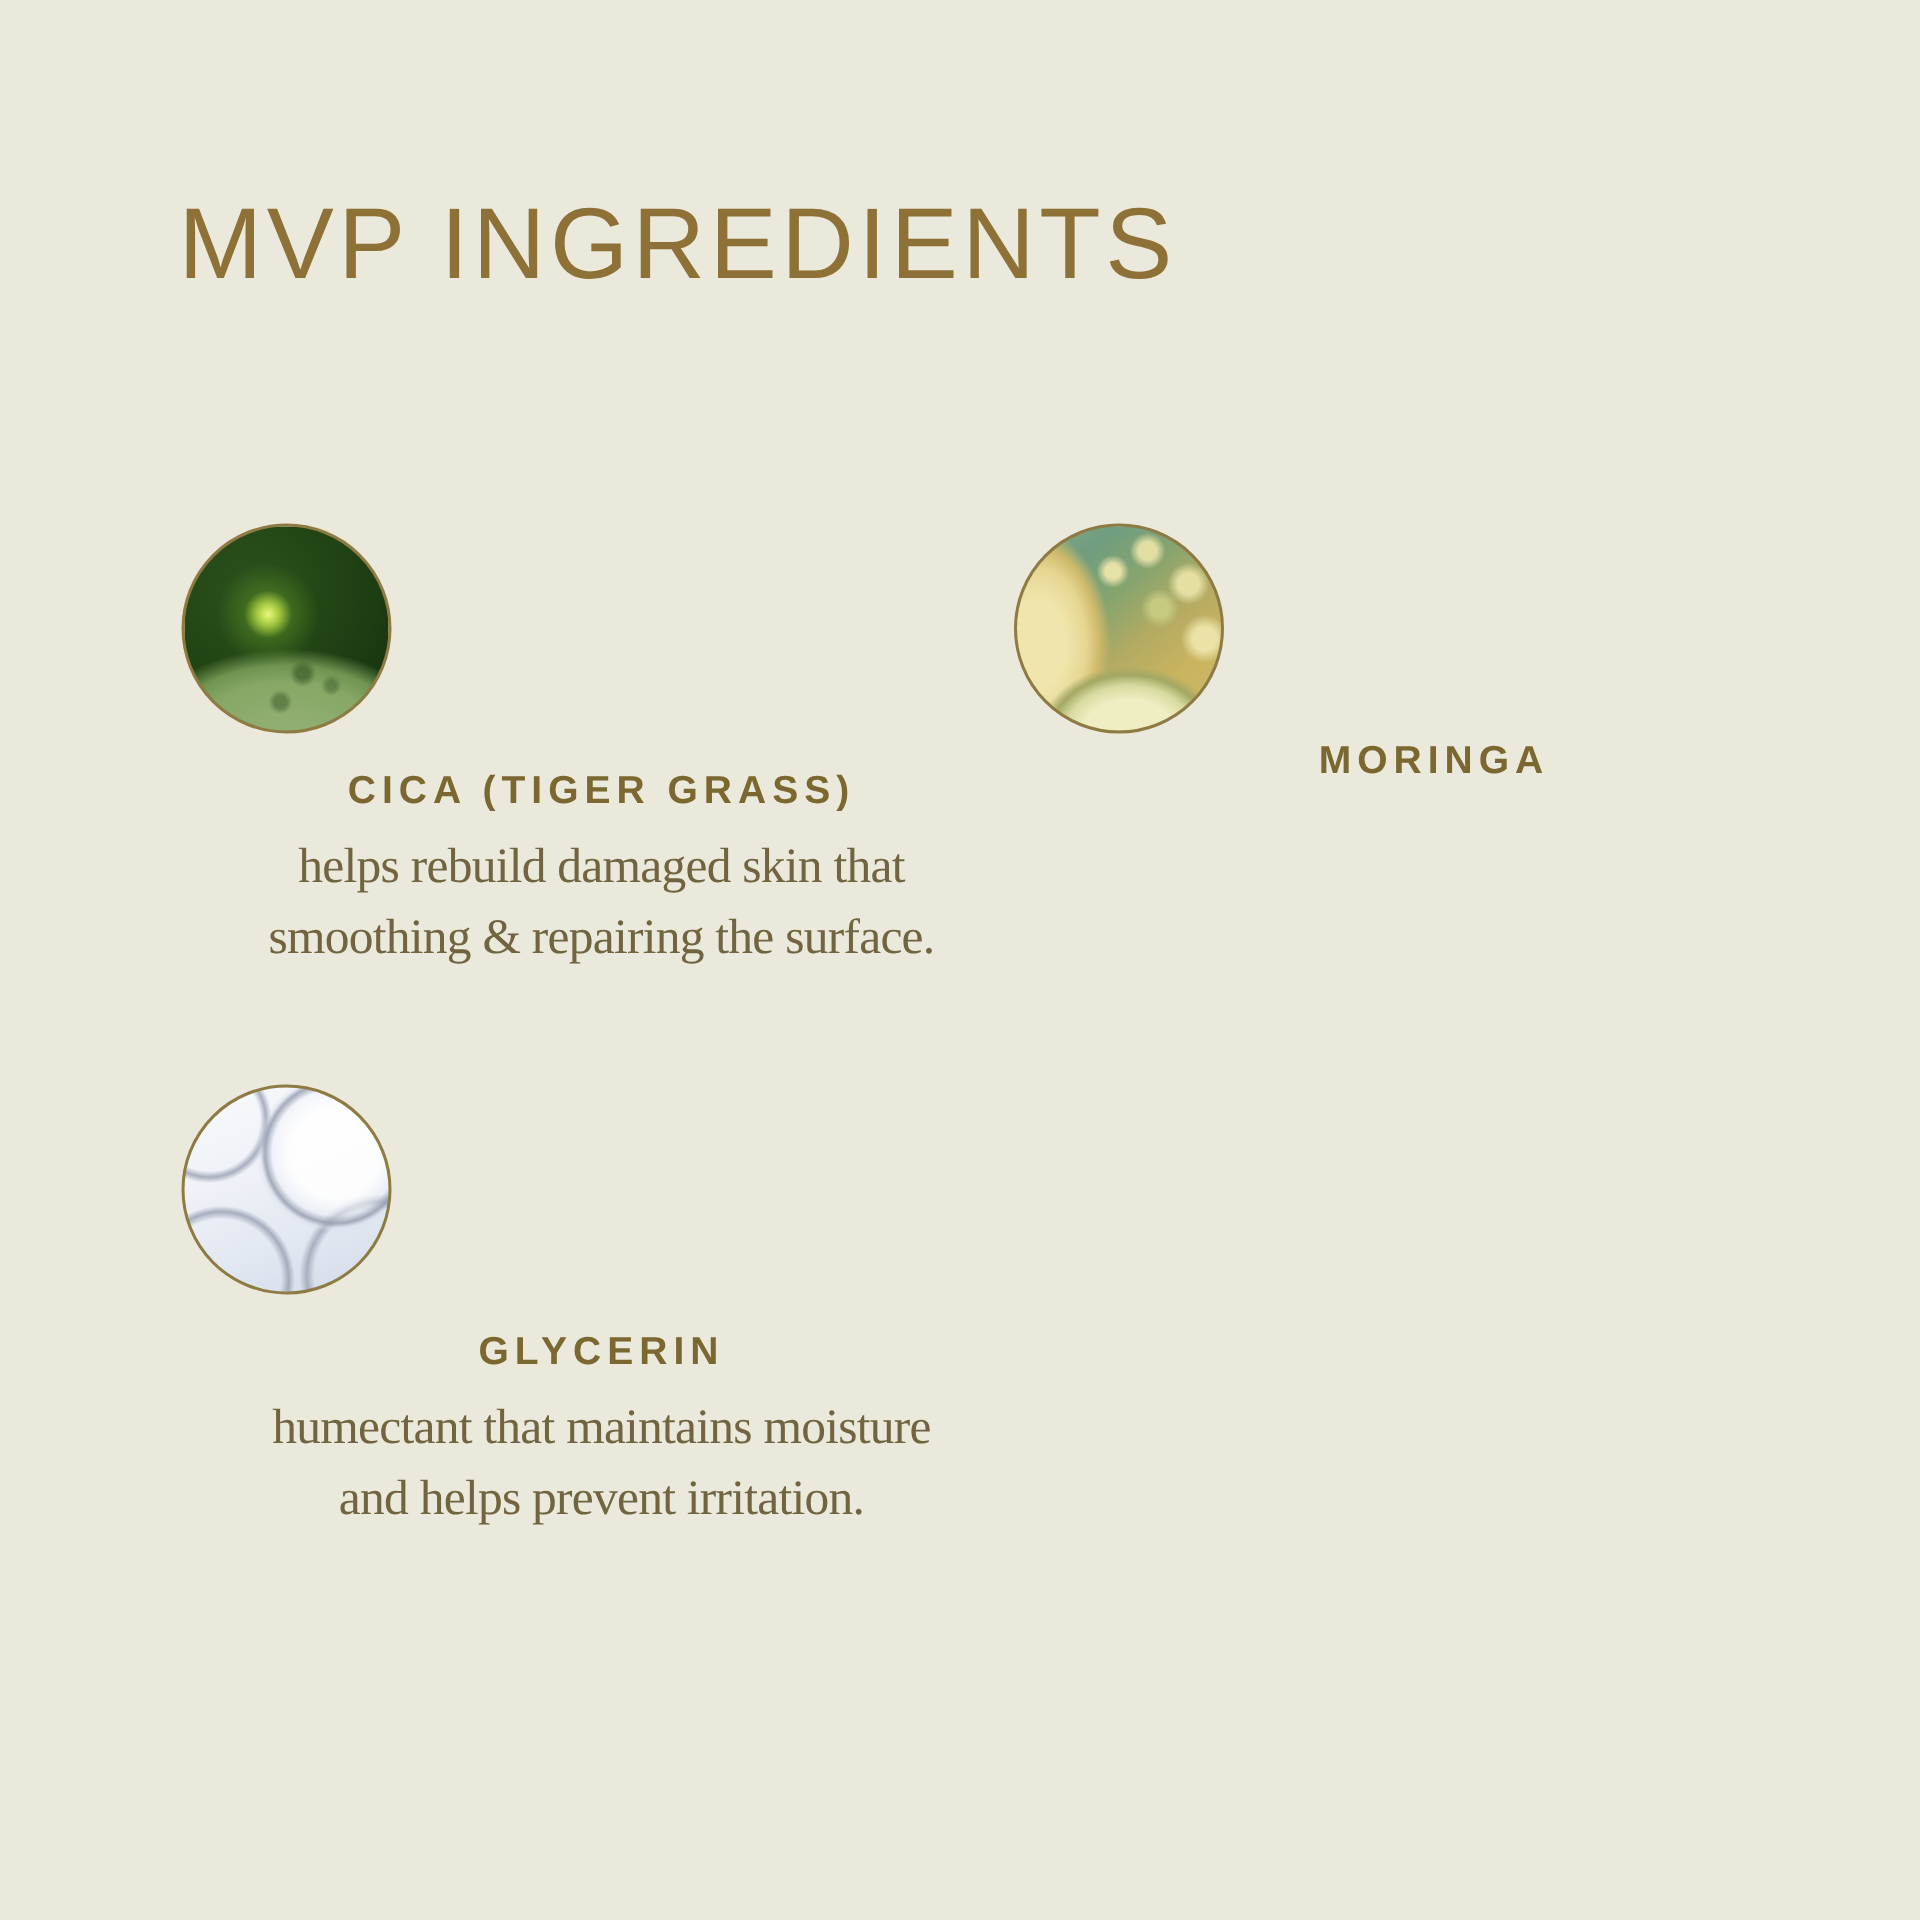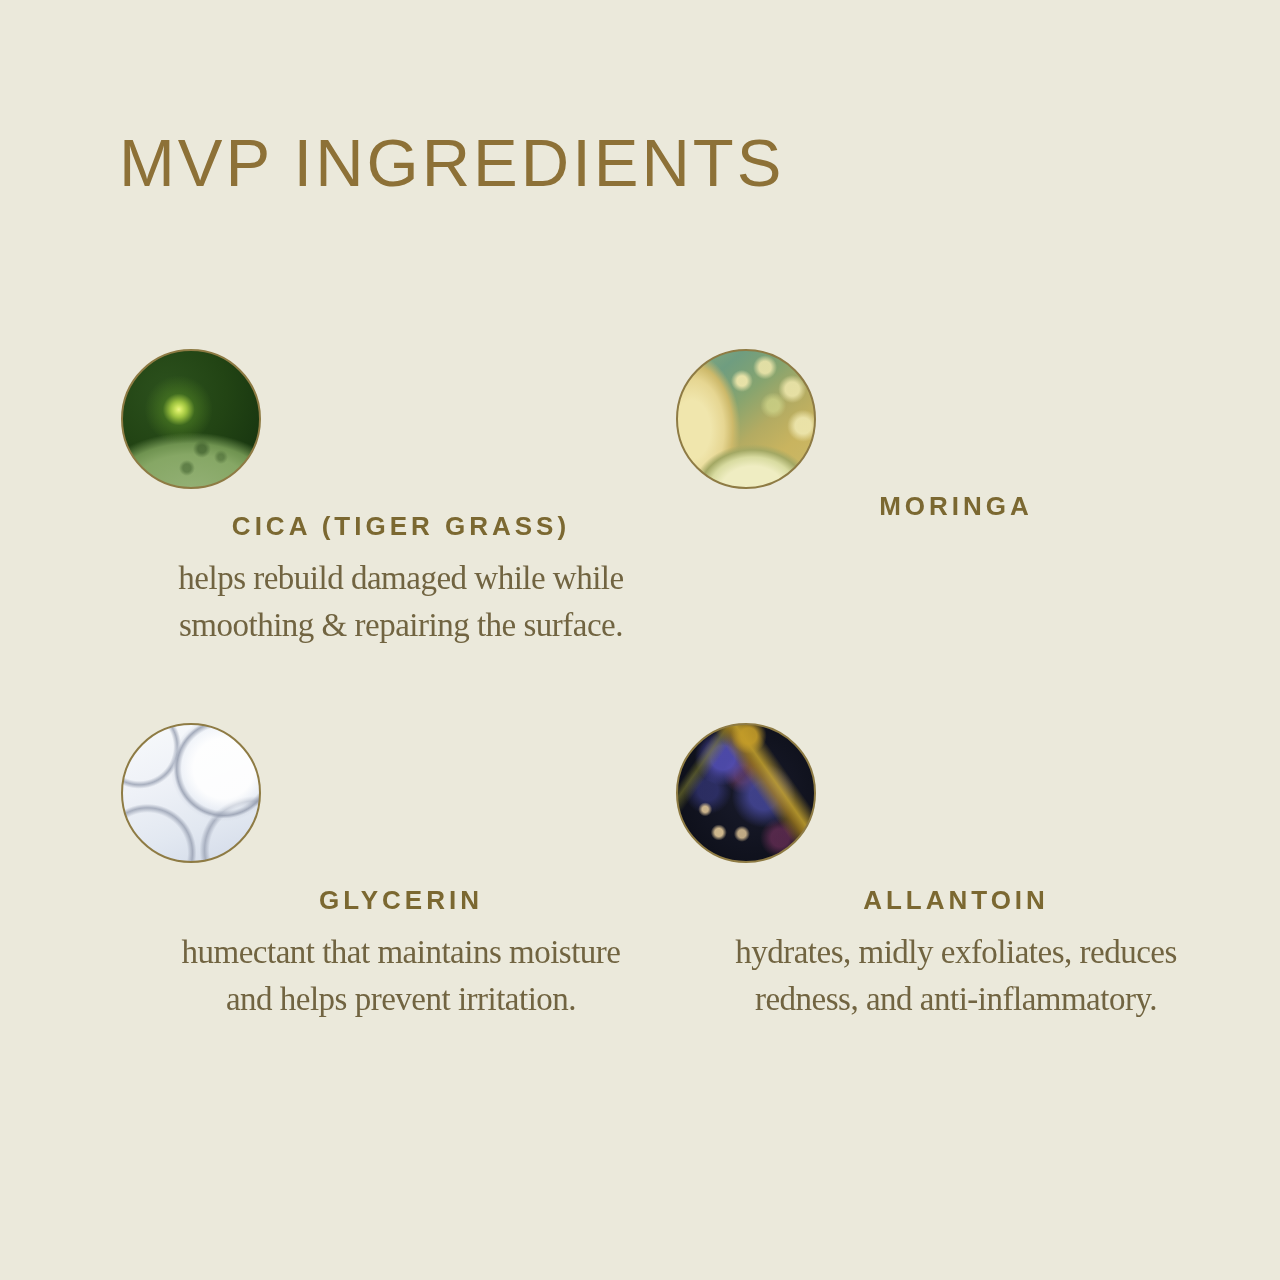--- a/index.html
+++ b/index.html
@@ -116,7 +116,7 @@
   <article class="card card-cica">
     <div class="photo photo-cica"></div>
     <h2 class="ingredient-name">CICA (TIGER GRASS)</h2>
-    <p class="ingredient-description"><span>helps rebuild damaged while while</span><br><span>smoothing &amp; repairing the surface.</span></p>
+    <p class="ingredient-description"><span>helps rebuild damaged skin that</span><br><span>smoothing &amp; repairing the surface.</span></p>
   </article>
 
   <article class="card card-moringa">

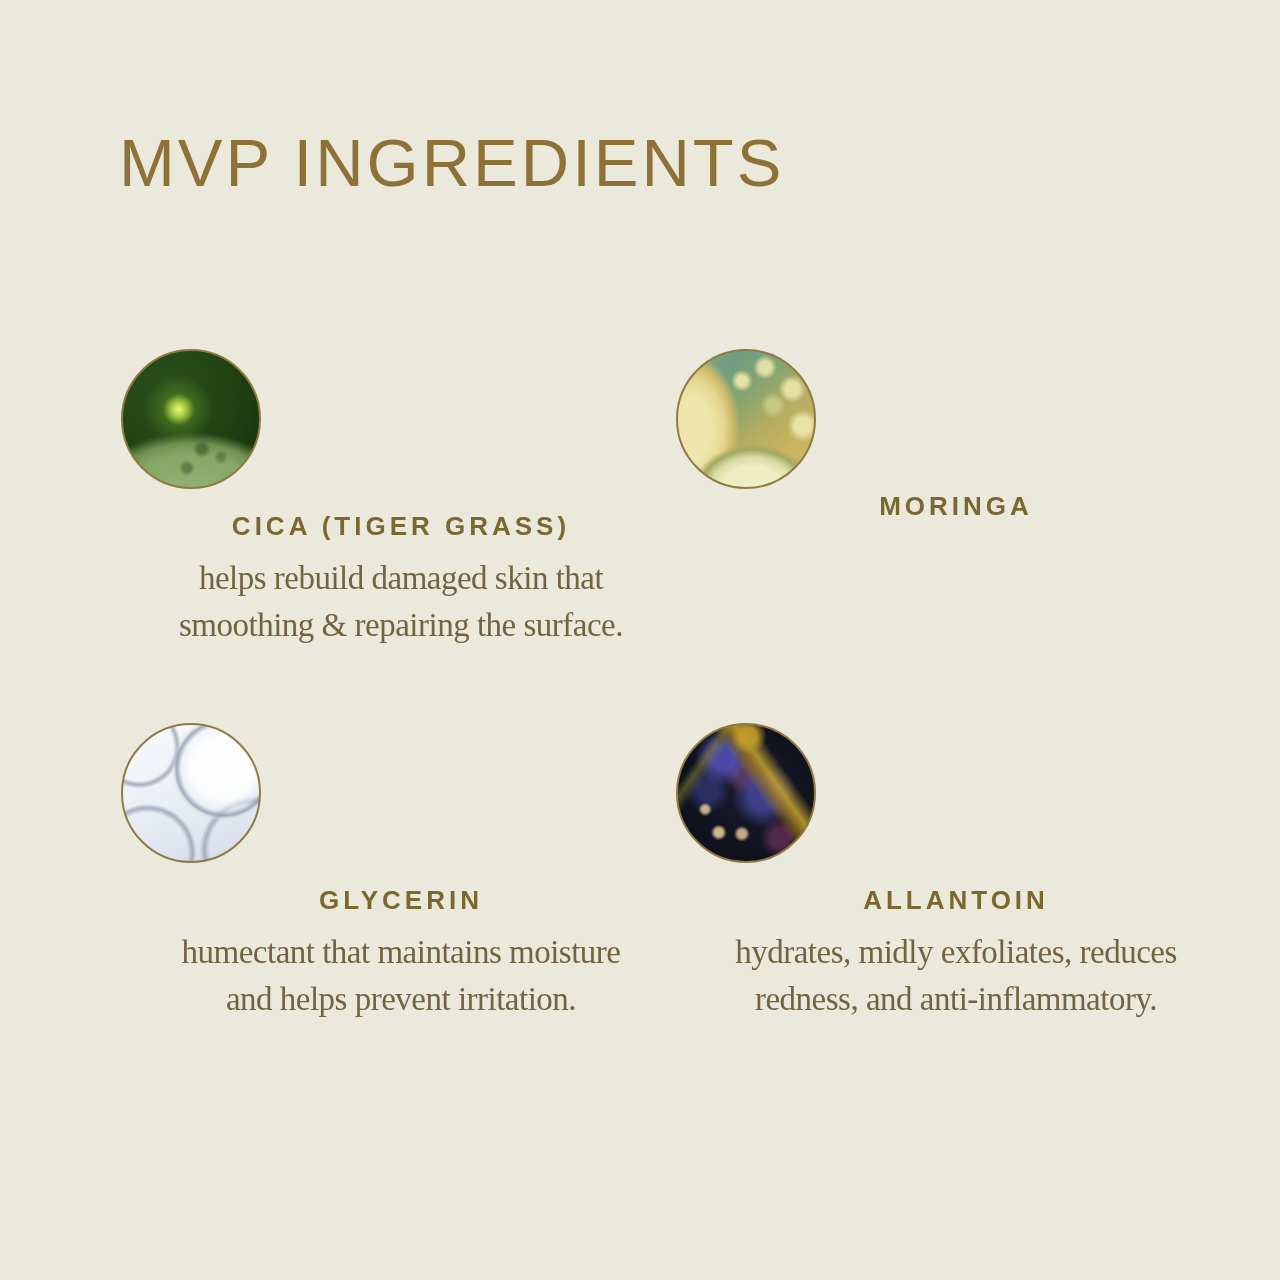--- a/index.html
+++ b/index.html
@@ -131,11 +131,6 @@
     <p class="ingredient-description"><span>humectant that maintains moisture</span><br><span>and helps prevent irritation.</span></p>
   </article>
 
-  <article class="card card-allantoin">
-    <div class="photo photo-allantoin"></div>
-    <h2 class="ingredient-name">ALLANTOIN</h2>
-    <p class="ingredient-description"><span>hydrates, midly exfoliates, reduces</span><br><span>redness, and anti-inflammatory.</span></p>
-  </article>
 
 </div>
 

